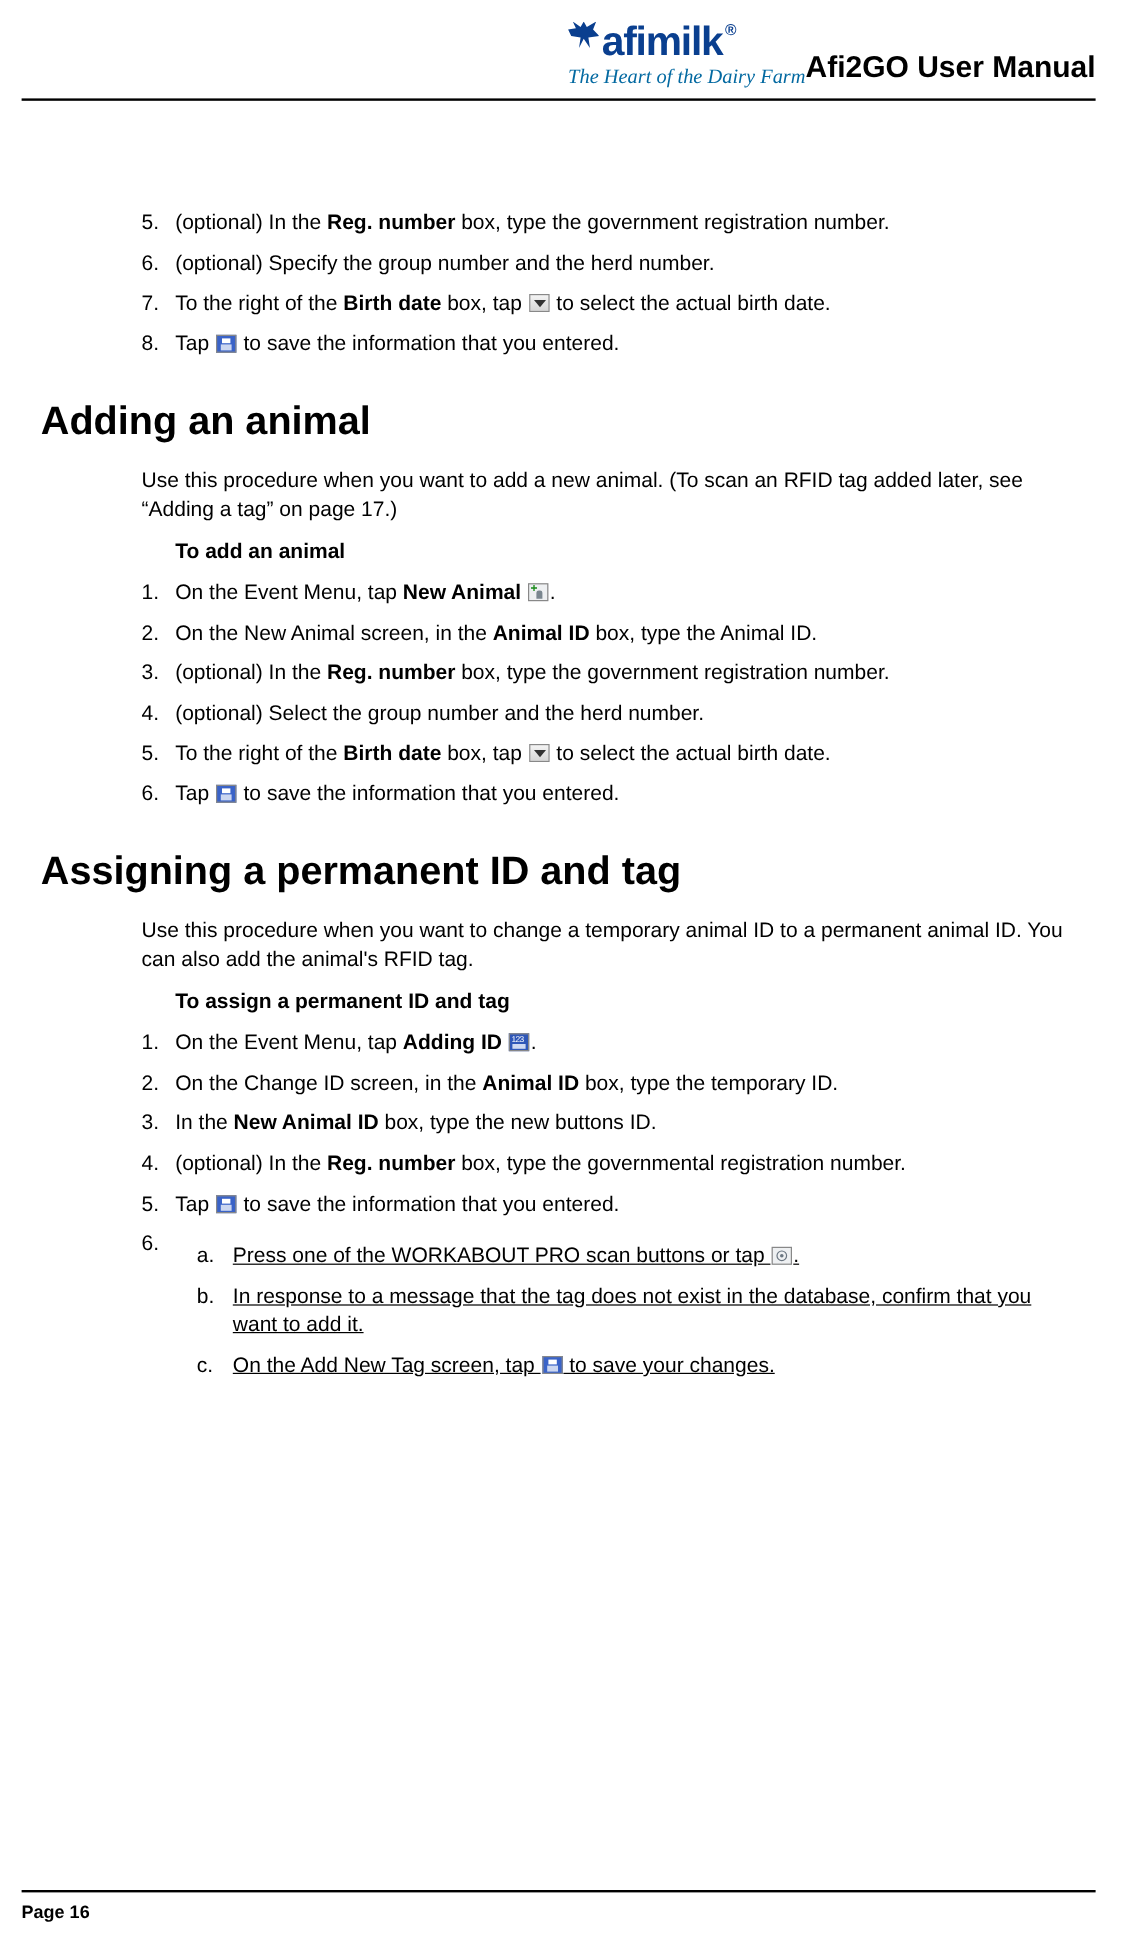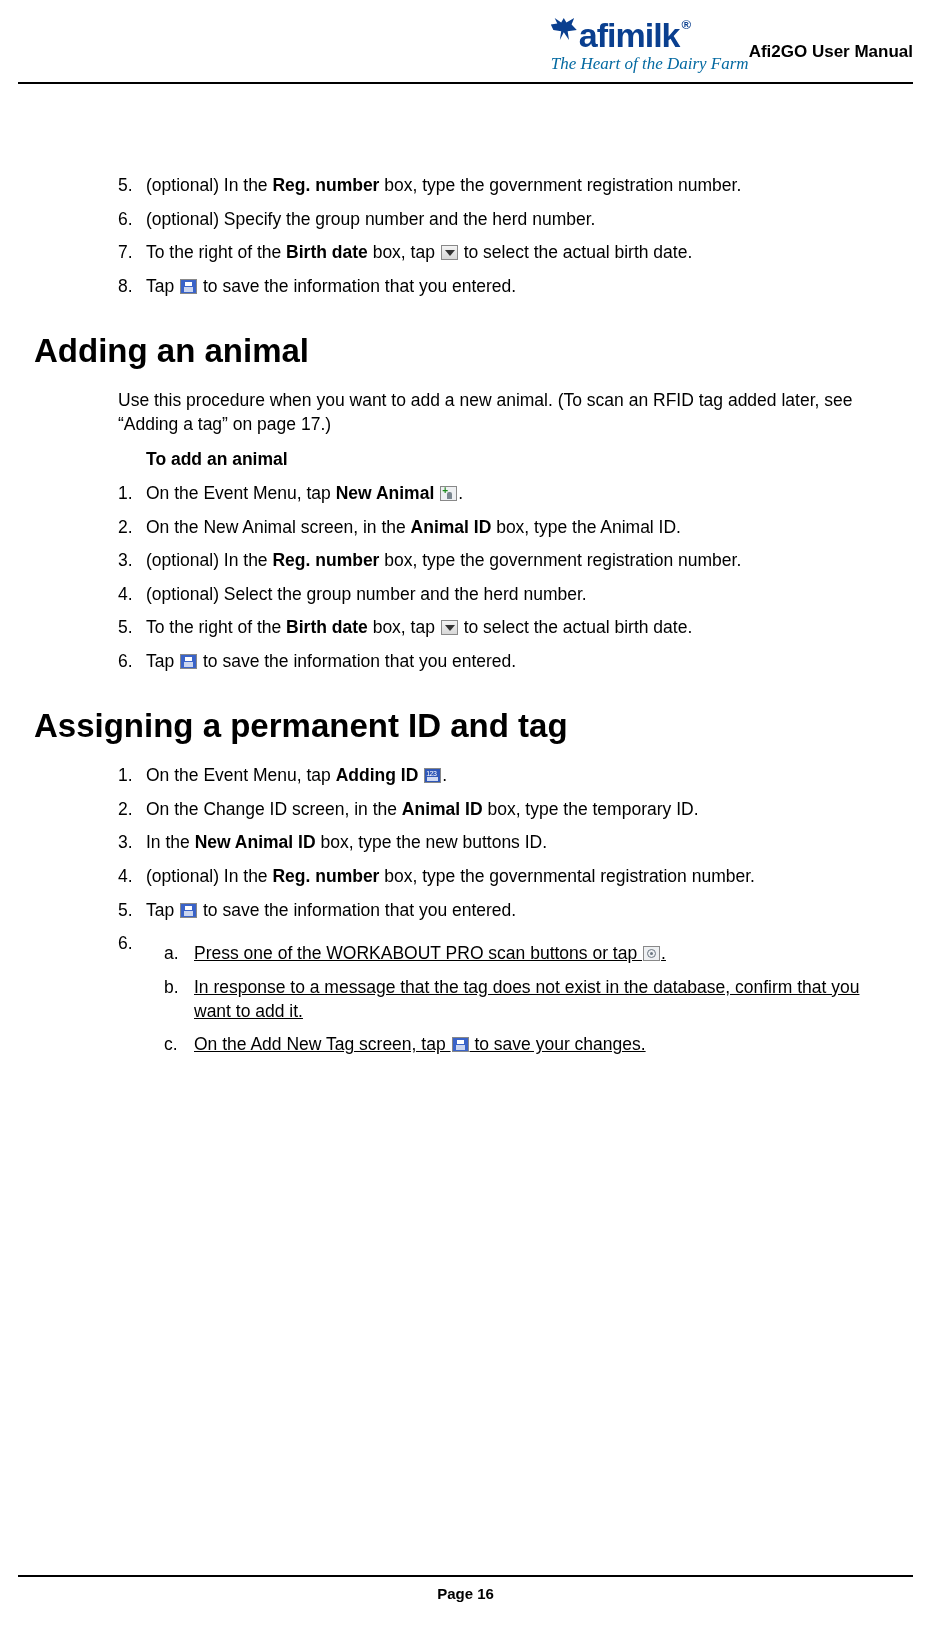--- a/index.html
+++ b/index.html
@@ -32,7 +32,7 @@
     clip-path: polygon(15% 0,25% 25%,0 30%,10% 55%,40% 60%,35% 100%,50% 65%,70% 100%,65% 60%,100% 55%,80% 30%,90% 0,60% 20%,50% 0,40% 20%);
   }
   .tagline { font-family: "Times New Roman", serif; font-style: italic; color: #0369a1; font-size: 17px; margin-top: 2px; }
-  .manual-title { font-family: Arial, Helvetica, sans-serif; font-weight: bold; font-size: 17px; margin-top: 24px; }
+  .manual-title { font-family: Arial, Helvetica, sans-serif; font-weight: bold; font-size: 25px; margin-top: 24px; }
 
   .content { margin-left: 100px; margin-right: 12px; font-size: 17.5px; line-height: 1.35; }
   ol.num { list-style: none; padding-left: 0; margin: 0 0 28px 0; }

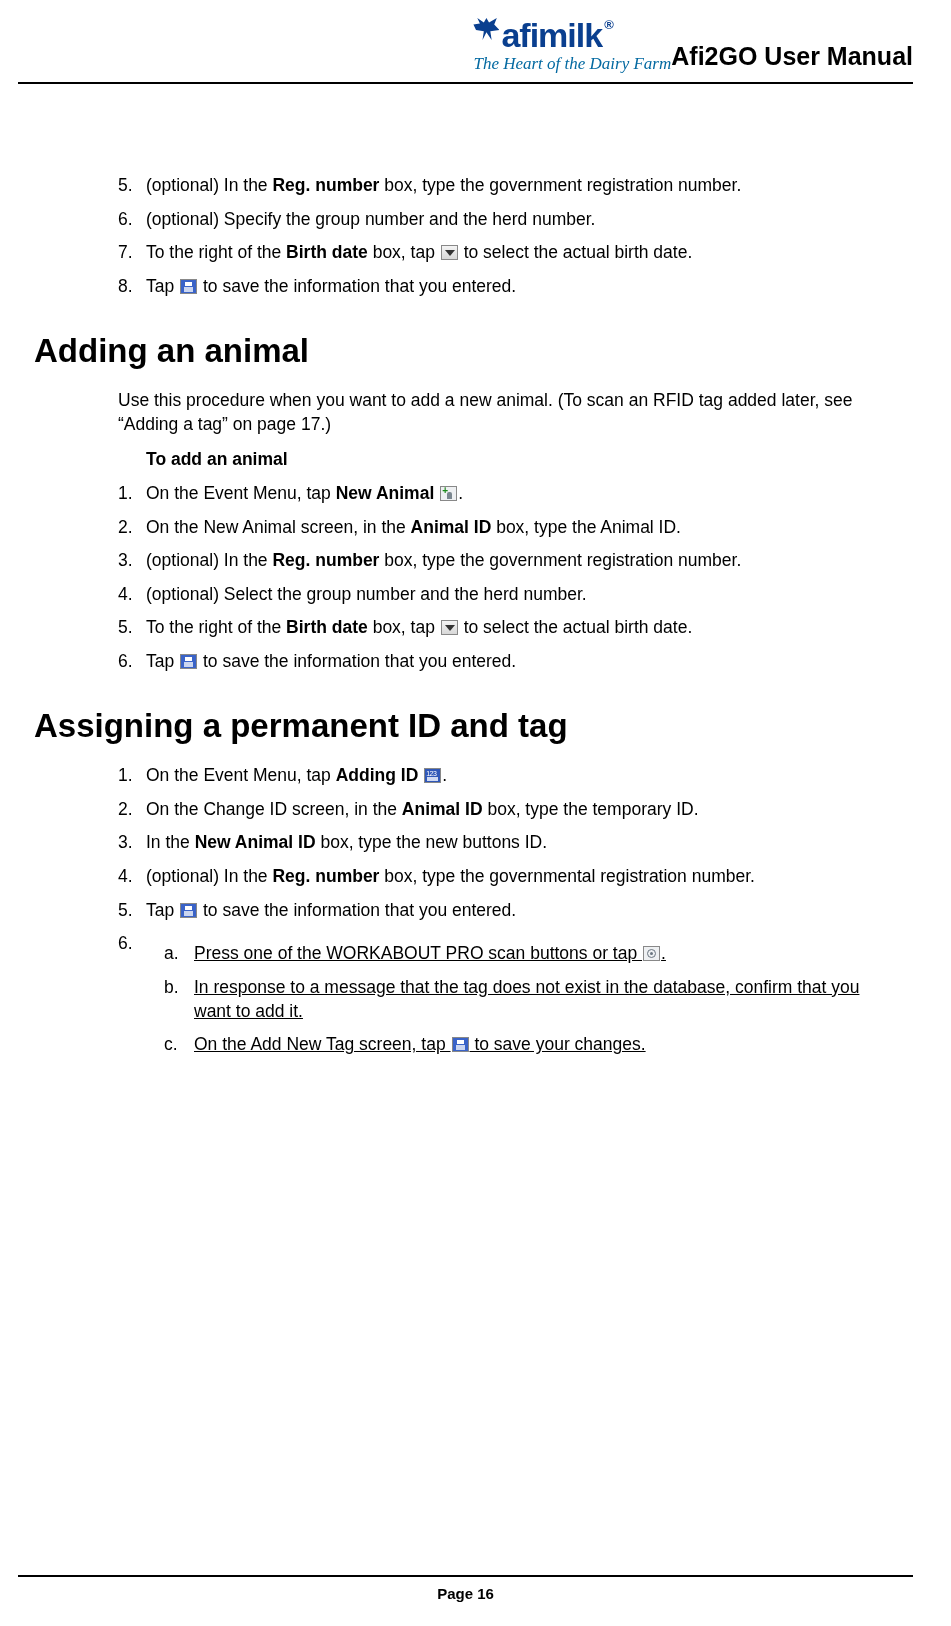--- a/index.html
+++ b/index.html
@@ -148,6 +148,7 @@
     </ol>
 
     <h2 class="section">Assigning a permanent ID and tag</h2>
+    <div class="intro">Use this procedure when you want to change a temporary animal ID to a permanent animal ID.  You can also add the animal's RFID tag.</div>
     <ol class="num" style="margin-bottom:0">
       <li>
         <span class="n">1.</span>

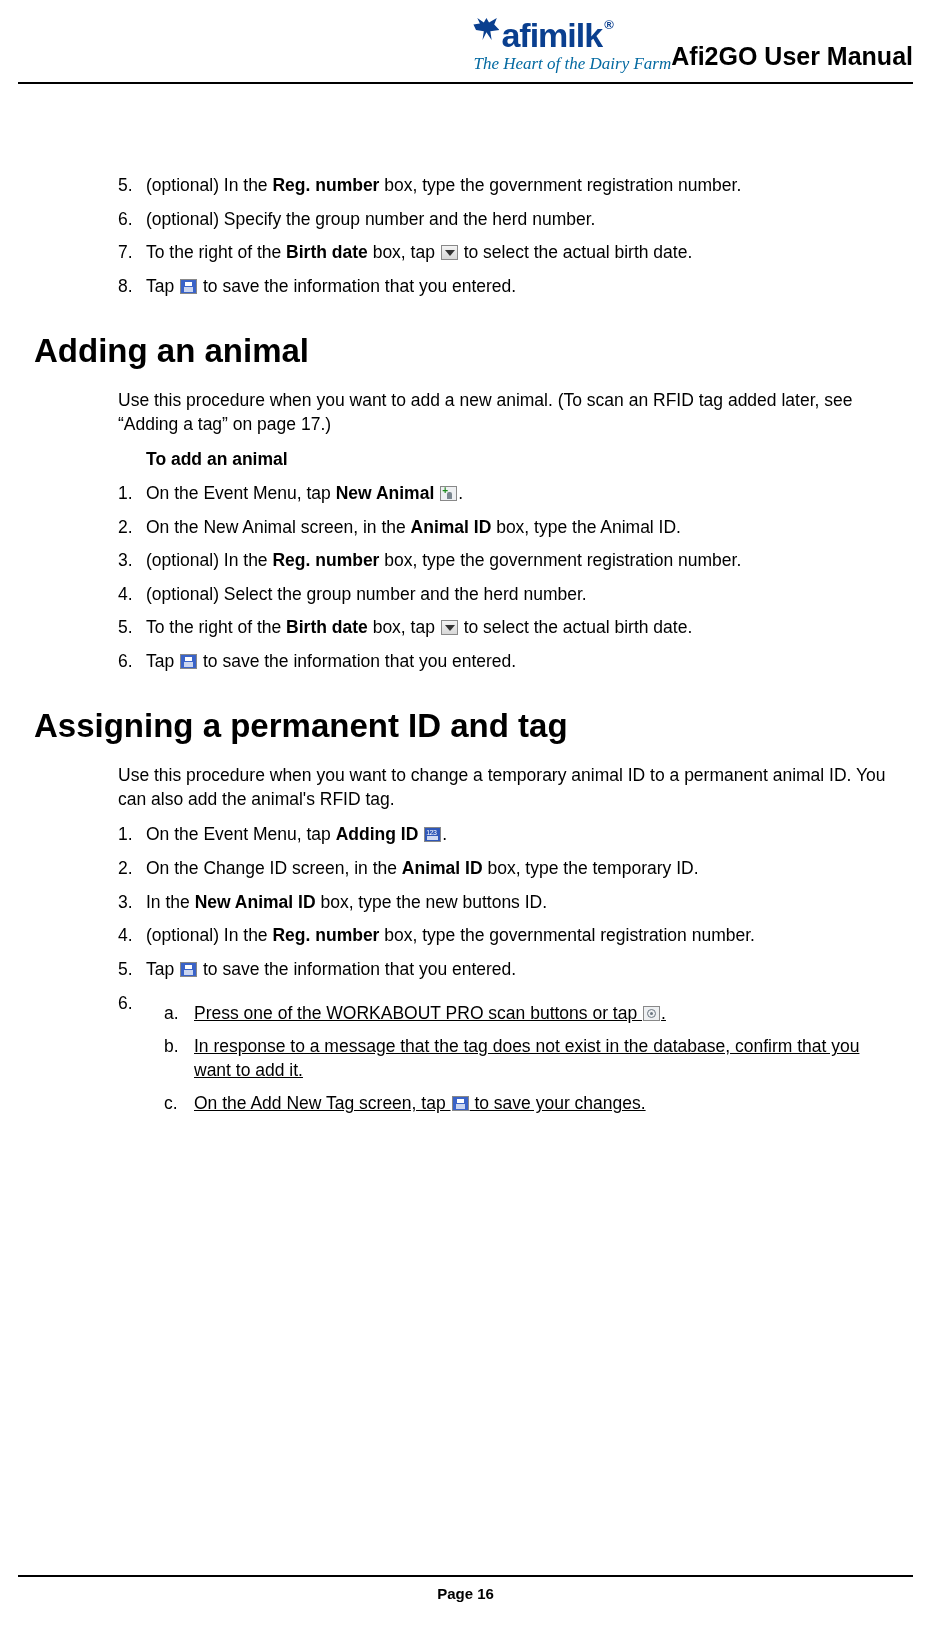--- a/index.html
+++ b/index.html
@@ -149,6 +149,7 @@
 
     <h2 class="section">Assigning a permanent ID and tag</h2>
     <div class="intro">Use this procedure when you want to change a temporary animal ID to a permanent animal ID.  You can also add the animal's RFID tag.</div>
+    <div class="subhead">To assign a permanent ID and tag</div>
     <ol class="num" style="margin-bottom:0">
       <li>
         <span class="n">1.</span>

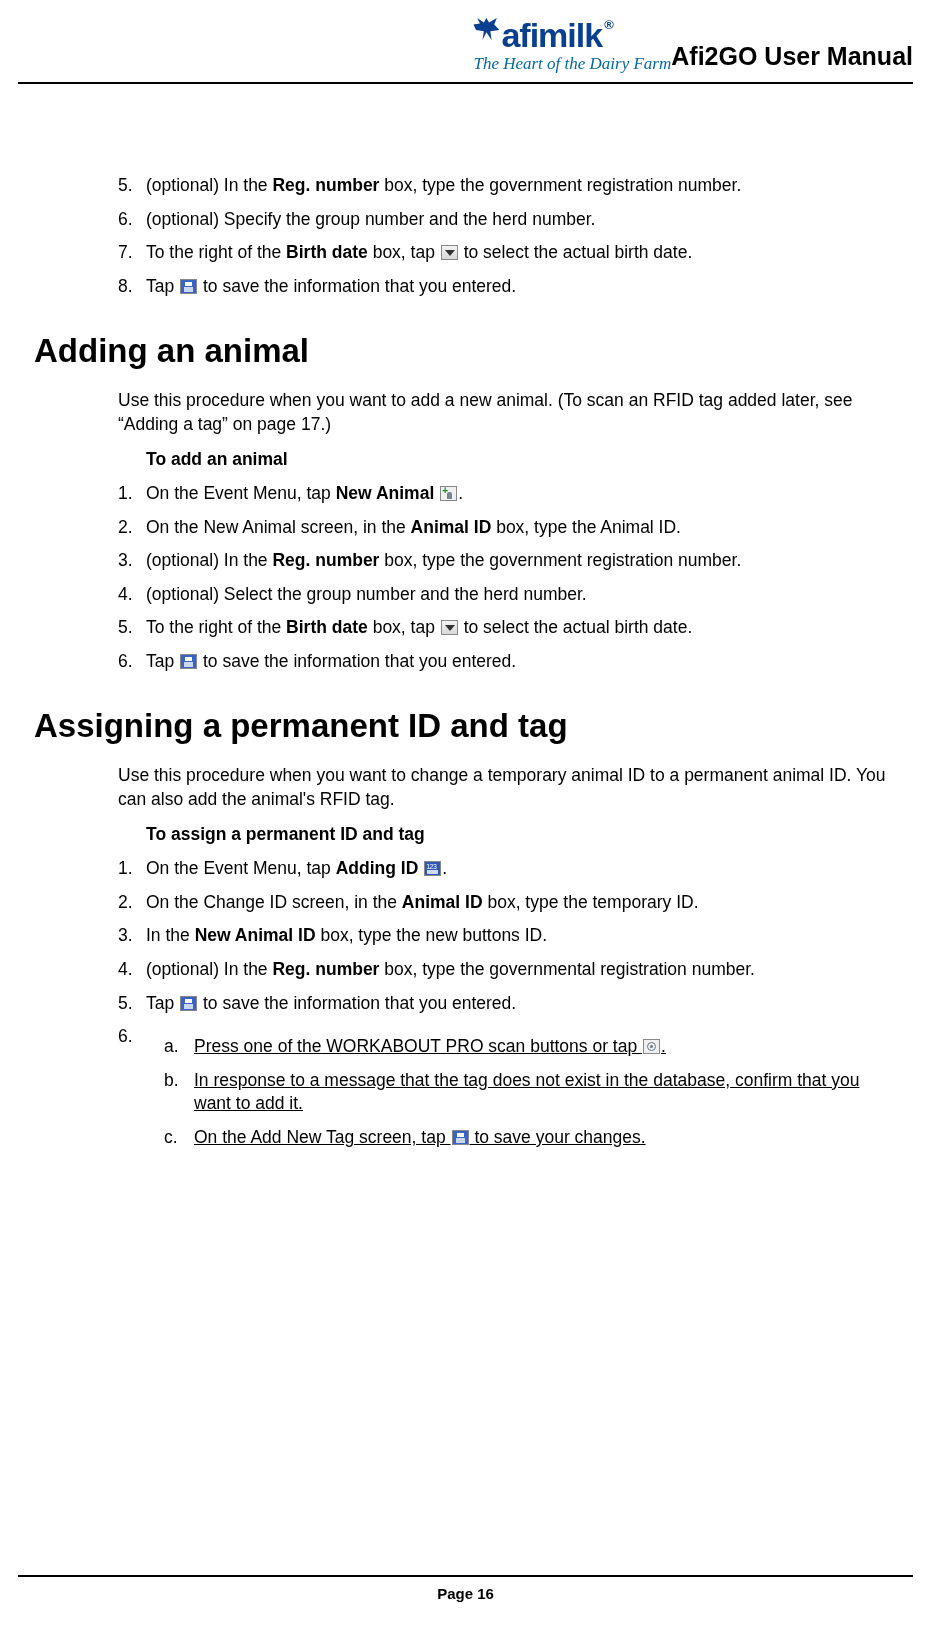--- a/index.html
+++ b/index.html
@@ -71,7 +71,6 @@
     position: absolute;
     left: 18px; right: 38px; bottom: 24px;
     border-top: 2px solid #000;
-    text-align: center;
     font-family: Arial, Helvetica, sans-serif;
     font-weight: bold;
     font-size: 15px;

